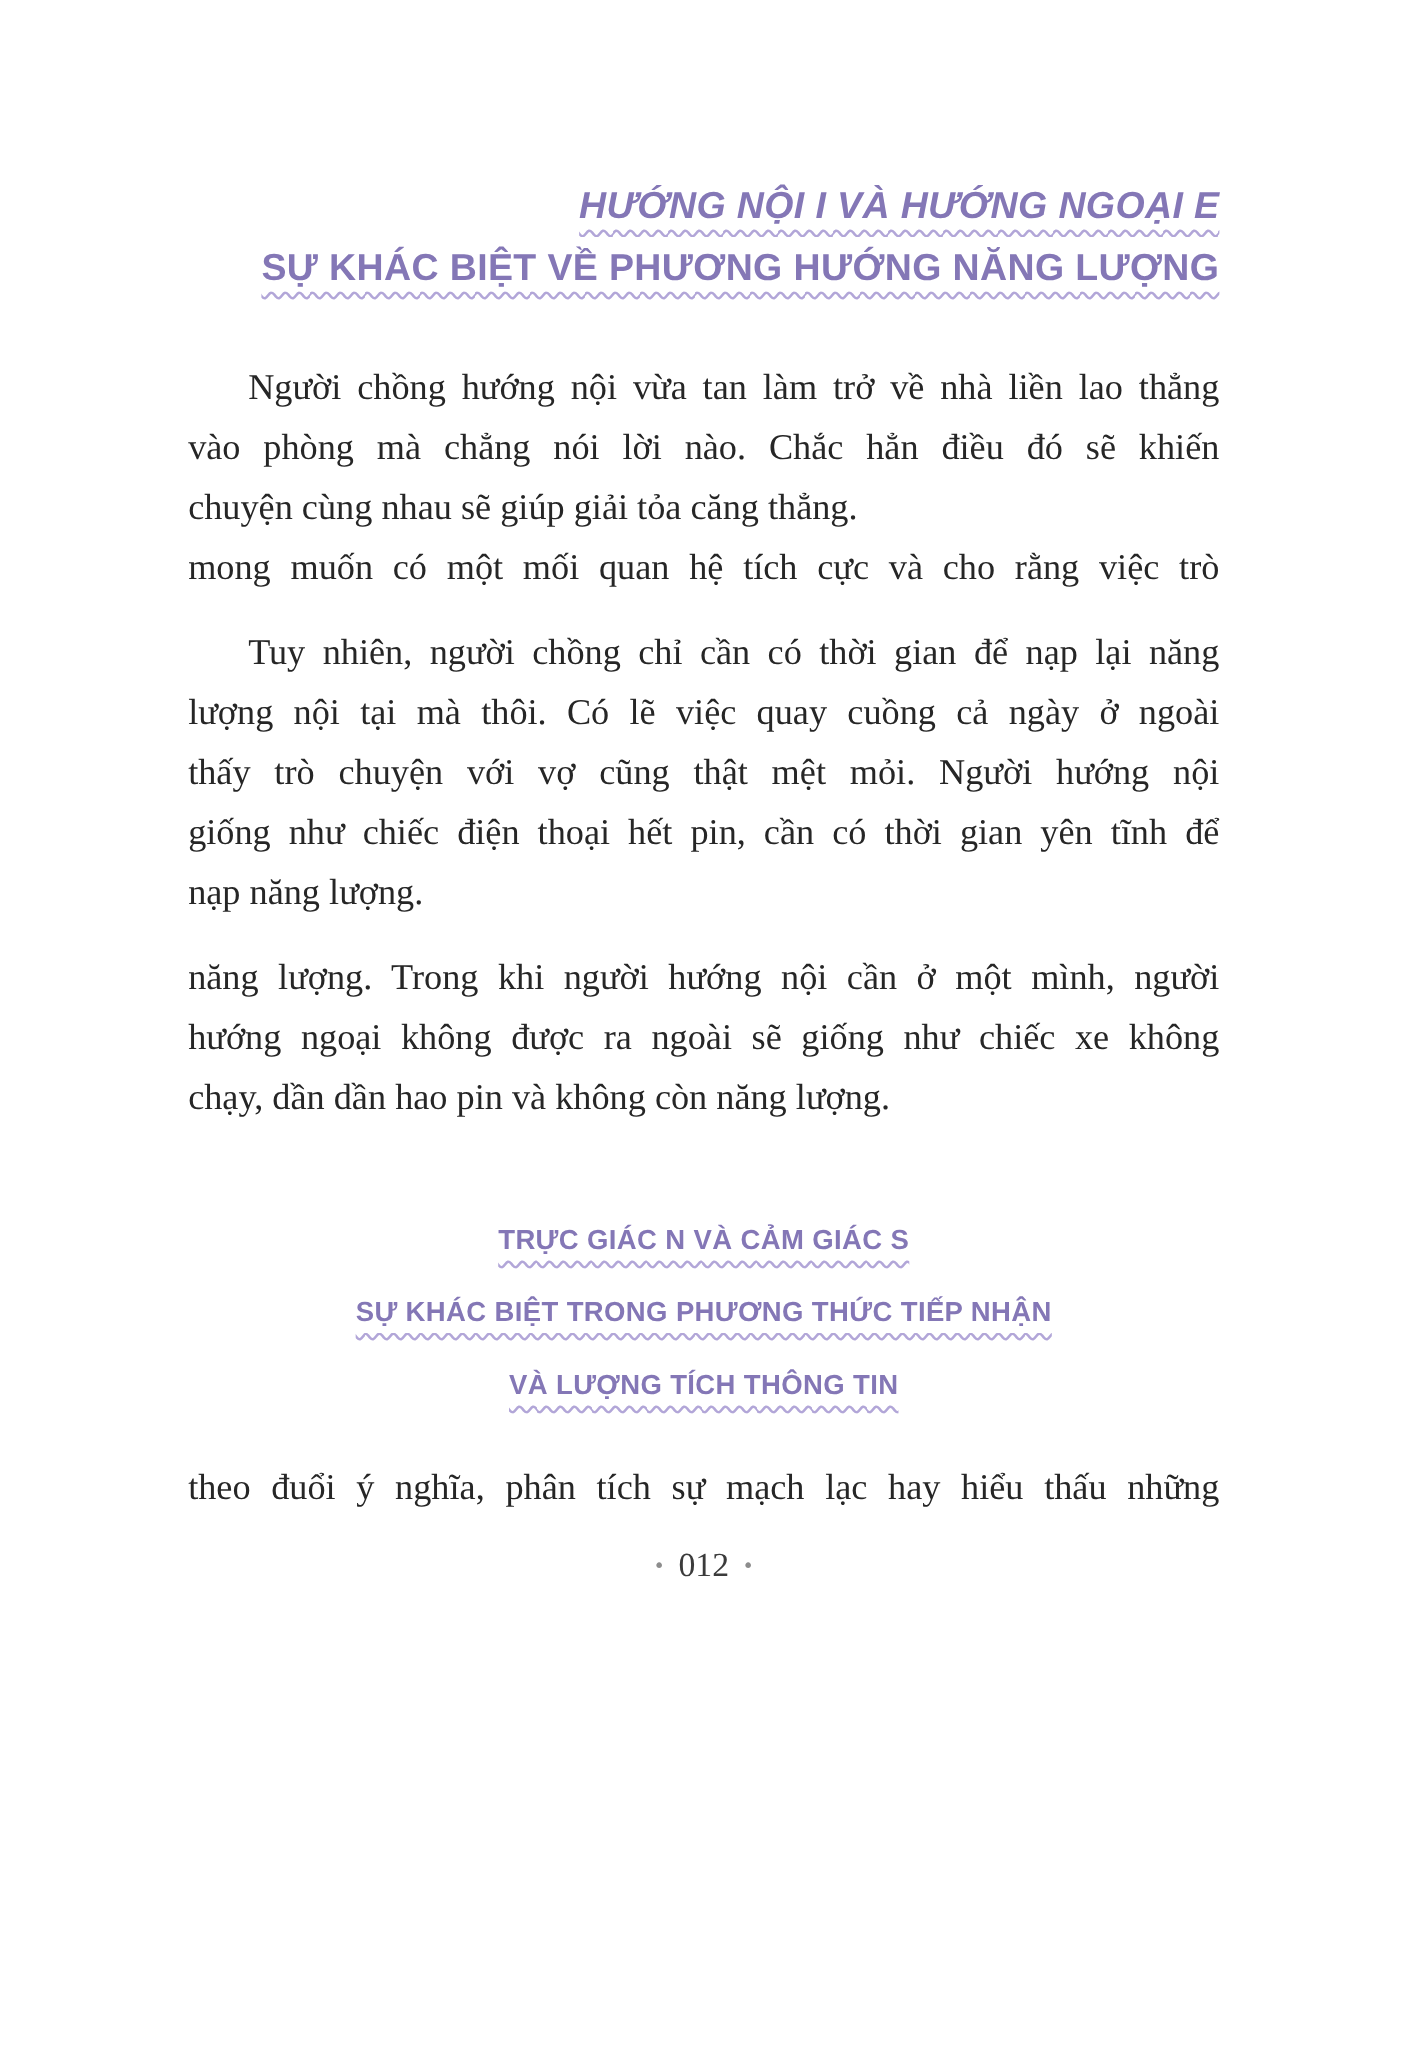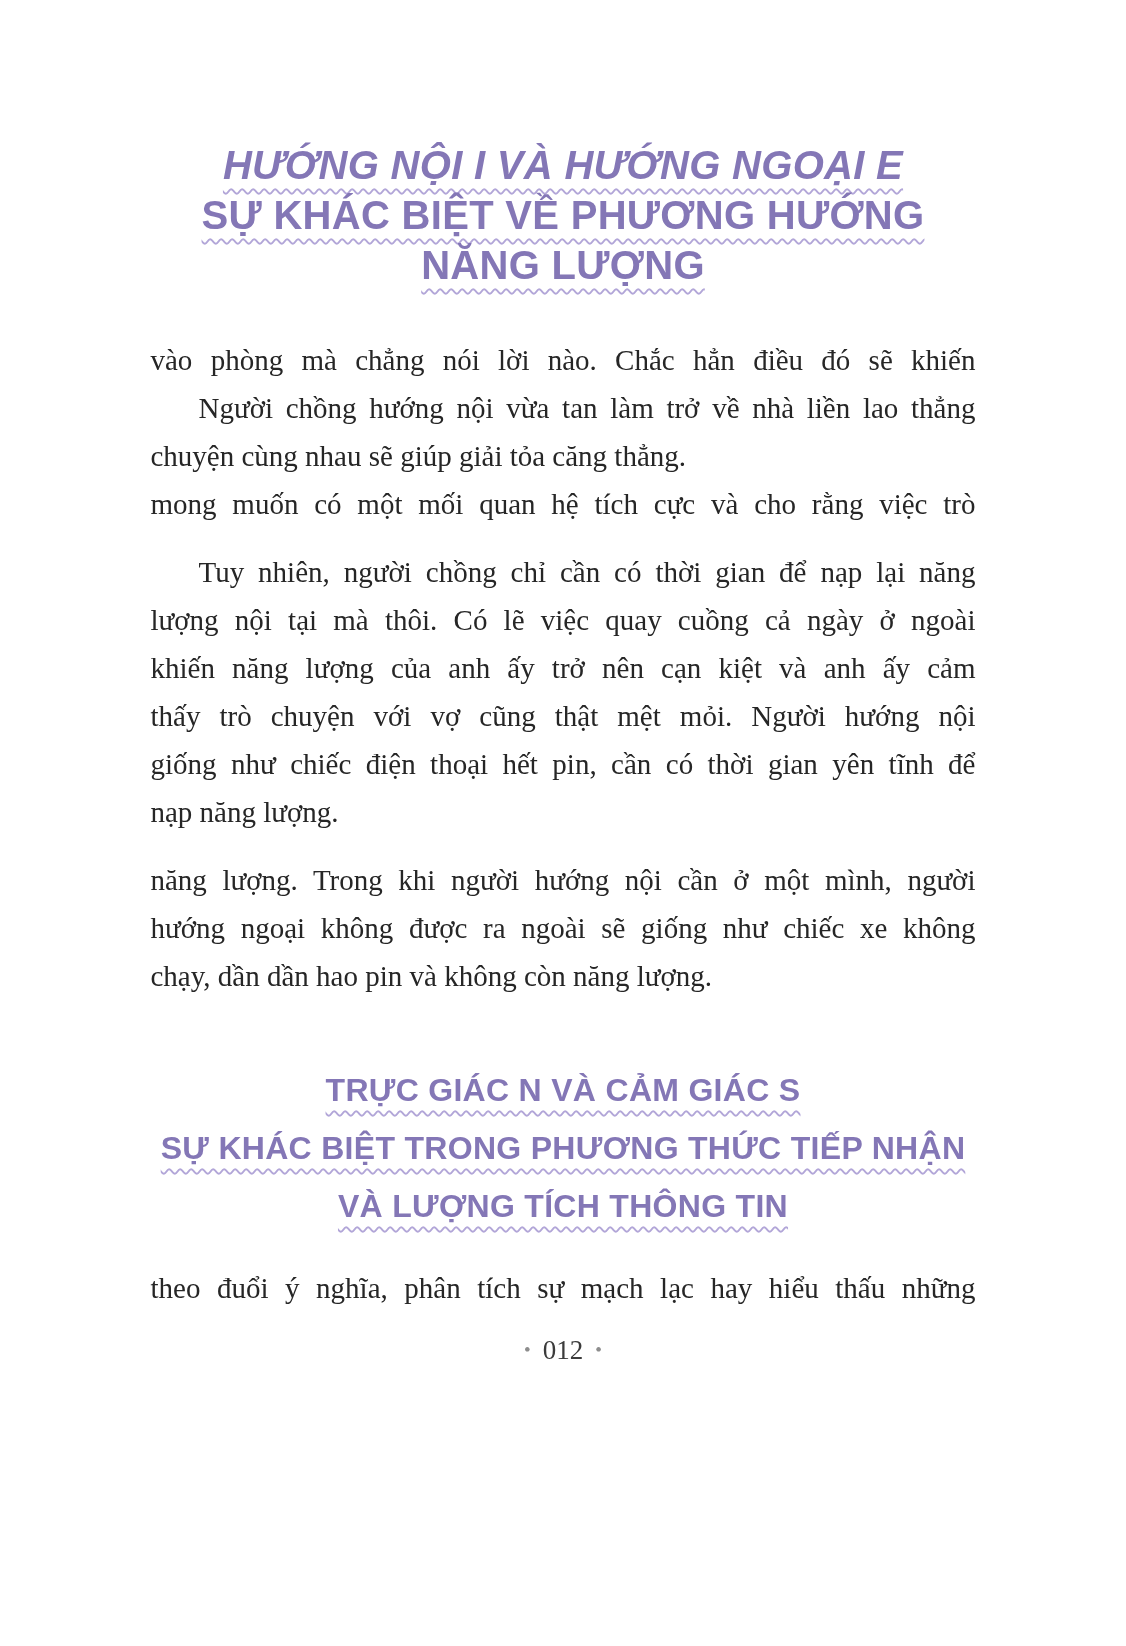--- a/index.html
+++ b/index.html
@@ -40,7 +40,7 @@
     text-decoration-thickness: 2px;
     text-underline-offset: 9px;
   }
-  .h1 .hline { font-size: 40px; line-height: 50px; }
+  .h1 .hline { font-size: 30px; line-height: 50px; text-align: right; }
   .h2 .hline { font-size: 32px; line-height: 58px; }
   .hline.italic { font-style: italic; }
   .h1 { margin-bottom: 46px; }

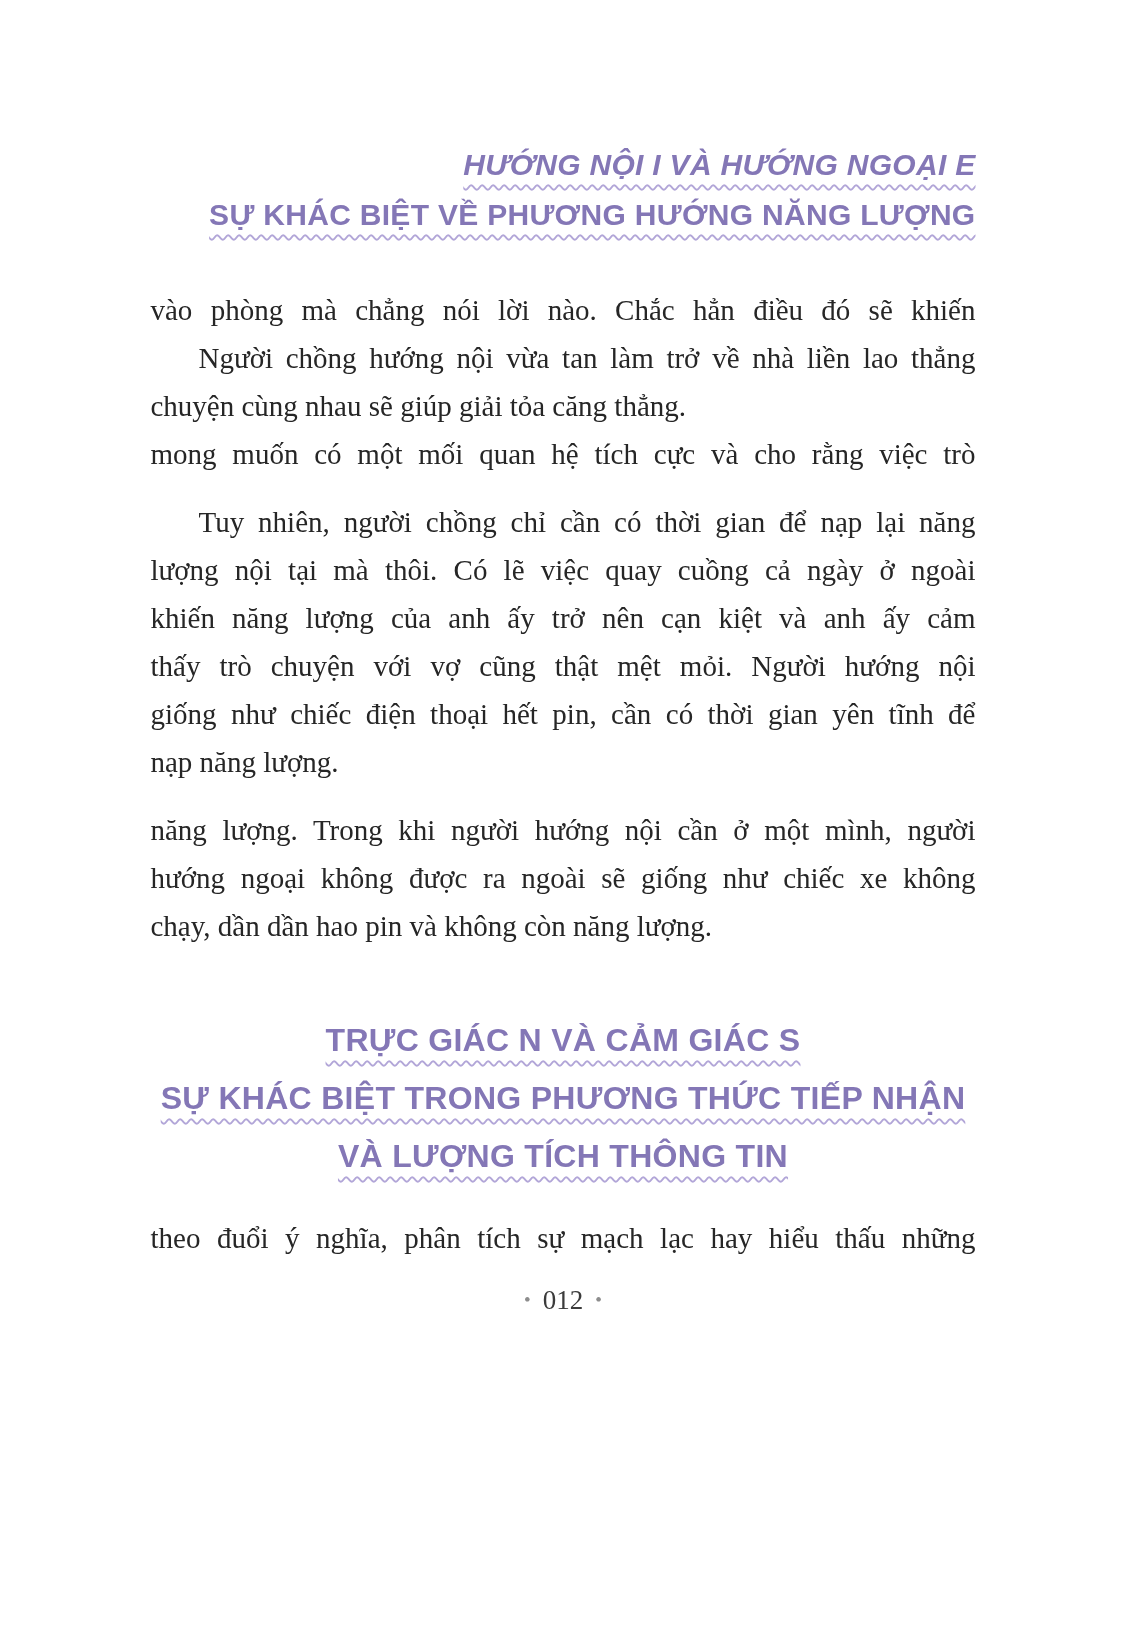--- a/index.html
+++ b/index.html
@@ -85,8 +85,8 @@
       </div>
 
     <div class="para">
+        <span class="pline indent">Người chồng hướng nội vừa tan làm trở về nhà liền lao thẳng</span>
         <span class="pline">vào phòng mà chẳng nói lời nào. Chắc hẳn điều đó sẽ khiến</span>
-        <span class="pline indent">Người chồng hướng nội vừa tan làm trở về nhà liền lao thẳng</span>
         <span class="pline last">chuyện cùng nhau sẽ giúp giải tỏa căng thẳng.</span>
         <span class="pline">mong muốn có một mối quan hệ tích cực và cho rằng việc trò</span>
       </div>

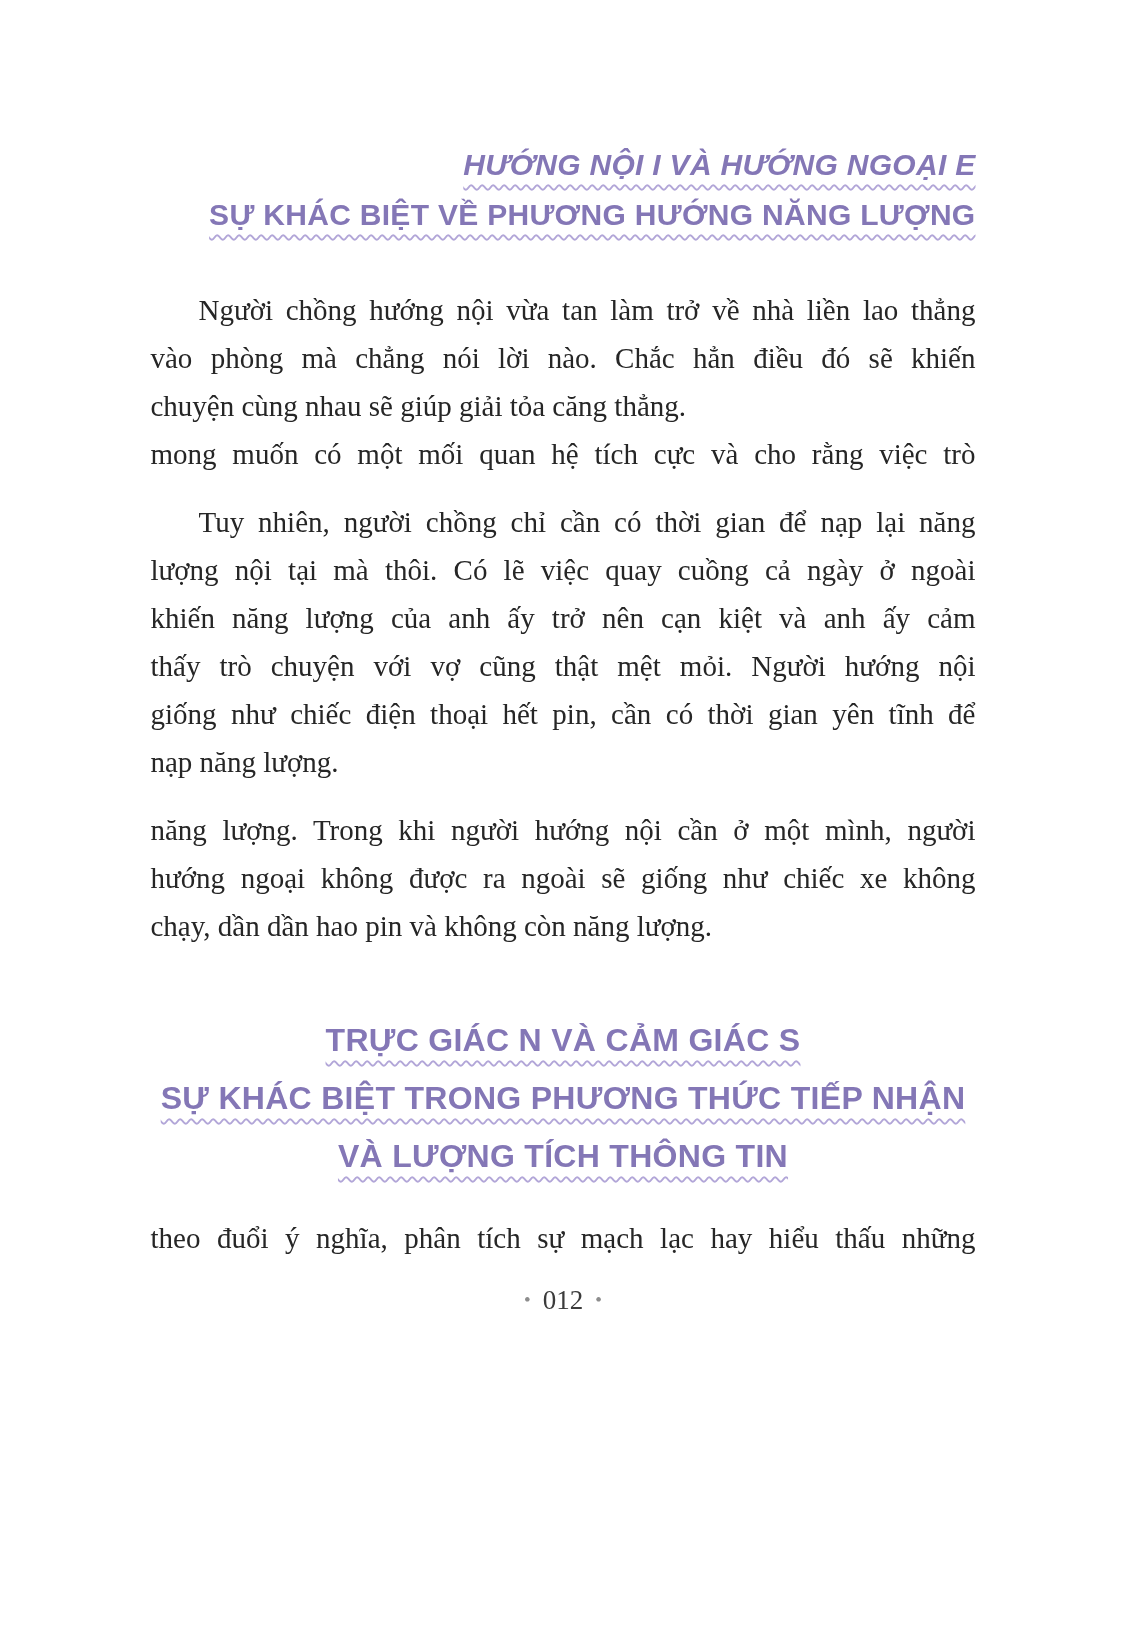--- a/index.html
+++ b/index.html
@@ -94,7 +94,6 @@
     <div class="para">
         <span class="pline indent">Tuy nhiên, người chồng chỉ cần có thời gian để nạp lại năng</span>
         <span class="pline">lượng nội tại mà thôi. Có lẽ việc quay cuồng cả ngày ở ngoài</span>
-        <span class="pline">khiến năng lượng của anh ấy trở nên cạn kiệt và anh ấy cảm</span>
         <span class="pline">thấy trò chuyện với vợ cũng thật mệt mỏi. Người hướng nội</span>
         <span class="pline">giống như chiếc điện thoại hết pin, cần có thời gian yên tĩnh để</span>
         <span class="pline last">nạp năng lượng.</span>

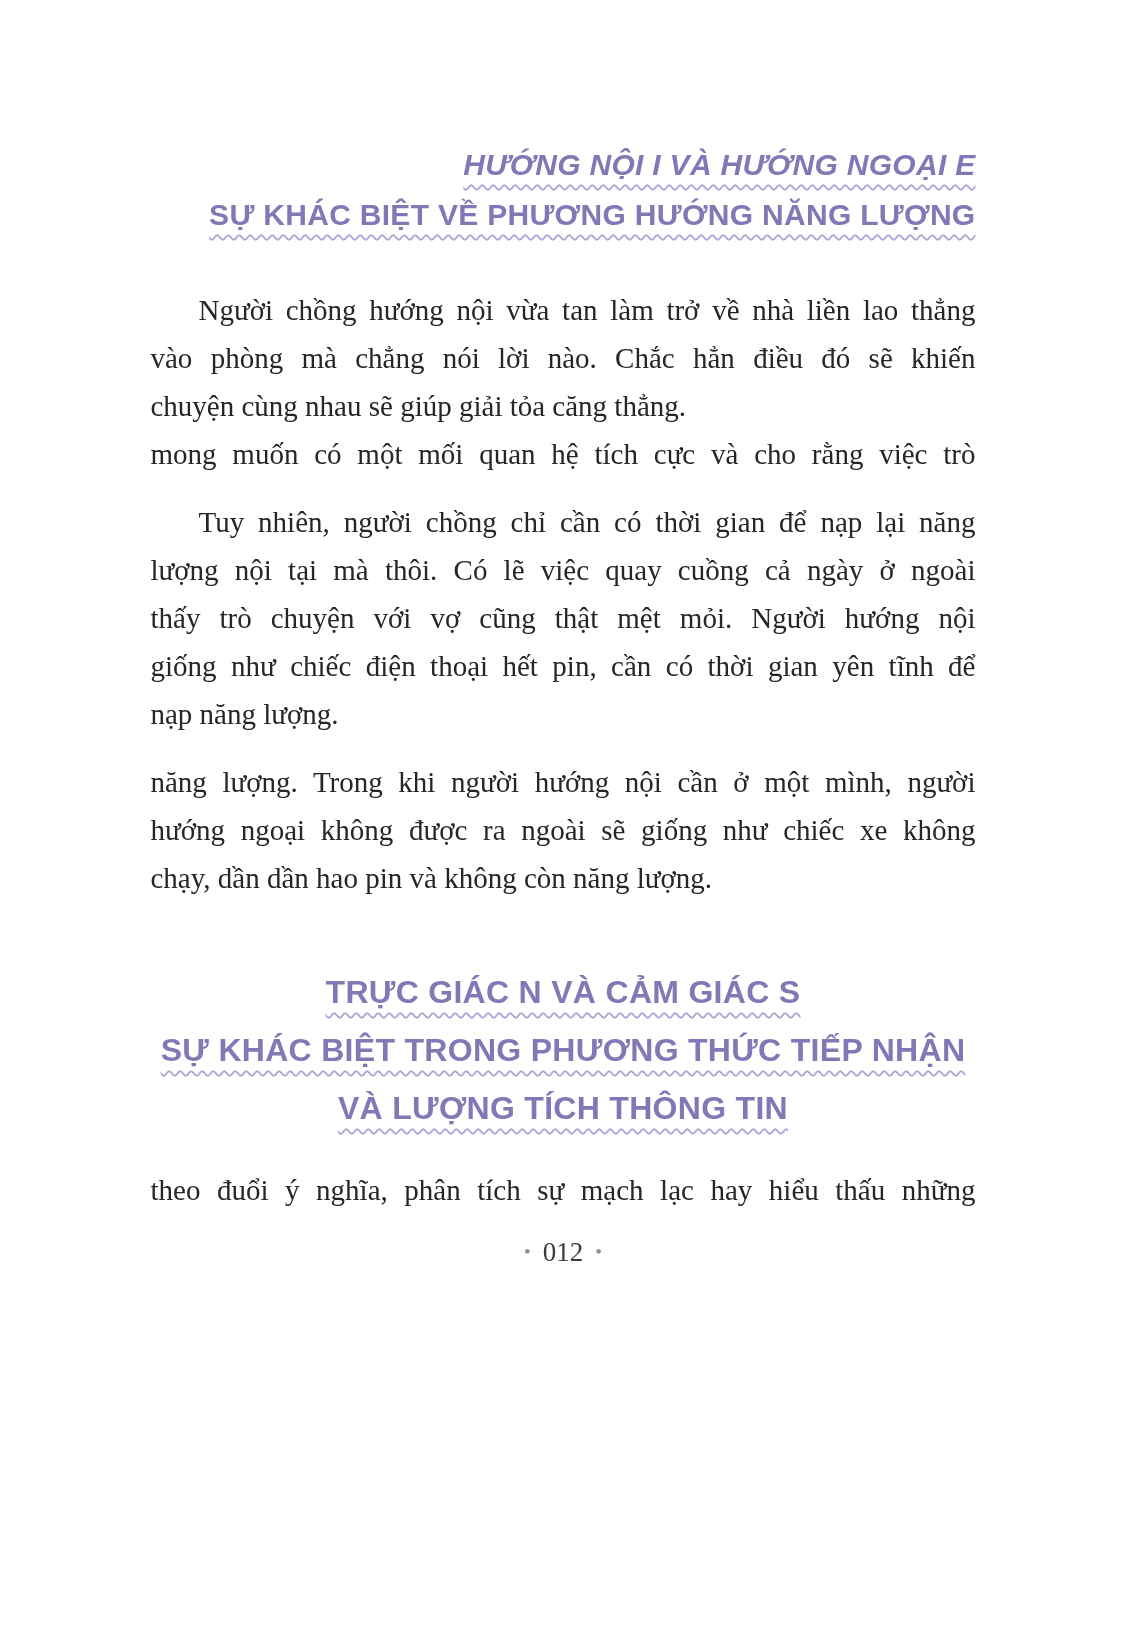--- a/index.html
+++ b/index.html
@@ -41,7 +41,7 @@
     text-underline-offset: 9px;
   }
   .h1 .hline { font-size: 30px; line-height: 50px; text-align: right; }
-  .h2 .hline { font-size: 32px; line-height: 58px; }
+  .h2 .hline { font-size: 22px; line-height: 58px; }
   .hline.italic { font-style: italic; }
   .h1 { margin-bottom: 46px; }
   .h2 { margin-top: 61px; margin-bottom: 29px; }

